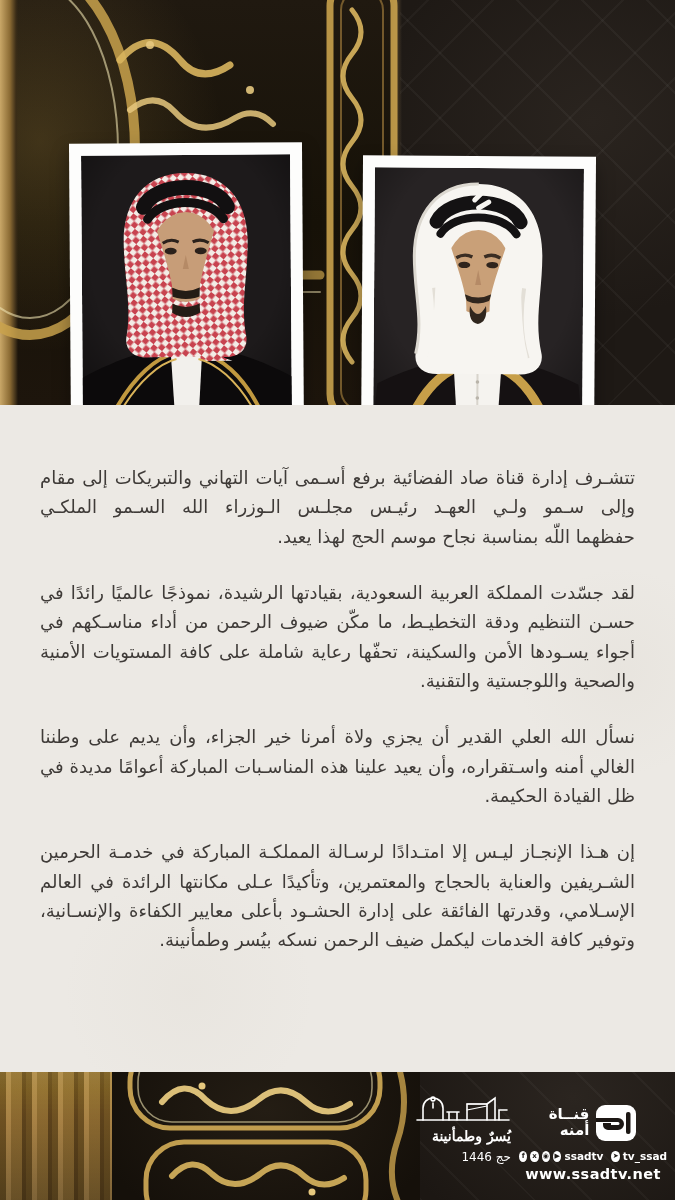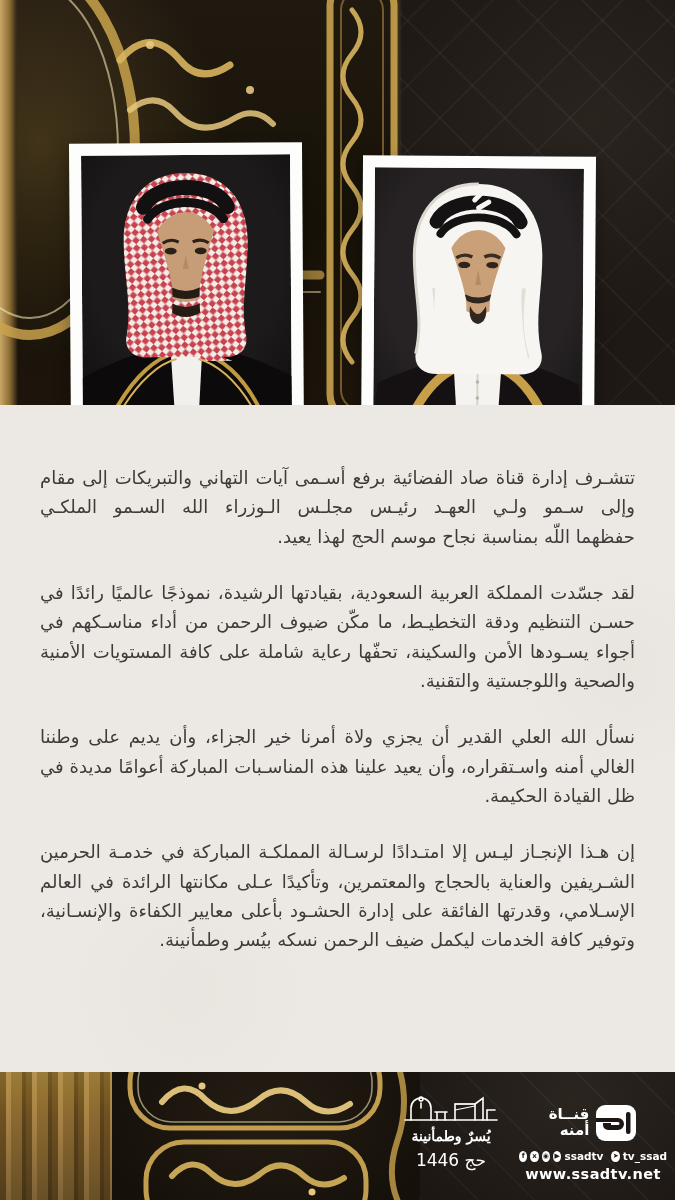--- a/index.html
+++ b/index.html
@@ -55,7 +55,7 @@
       repeating-linear-gradient(45deg,rgba(255,255,255,.03) 0 2px,rgba(0,0,0,0) 2px 40px),
       radial-gradient(ellipse 240px 180px at 60% 20%,#2b2520,#1c1713 80%);
     color:#fff;}
-  .hajj-logo{position:absolute;top:12px;right:172px;width:104px;text-align:center;}
+  .hajj-logo{position:absolute;top:12px;right:164px;width:104px;}
   .hajj-slogan{font-size:14px;font-weight:700;letter-spacing:.5px;margin-top:2px;
     font-family:"DejaVu Serif",serif;}
   .hajj-season{font-size:17px;margin-top:6px;letter-spacing:1px;}

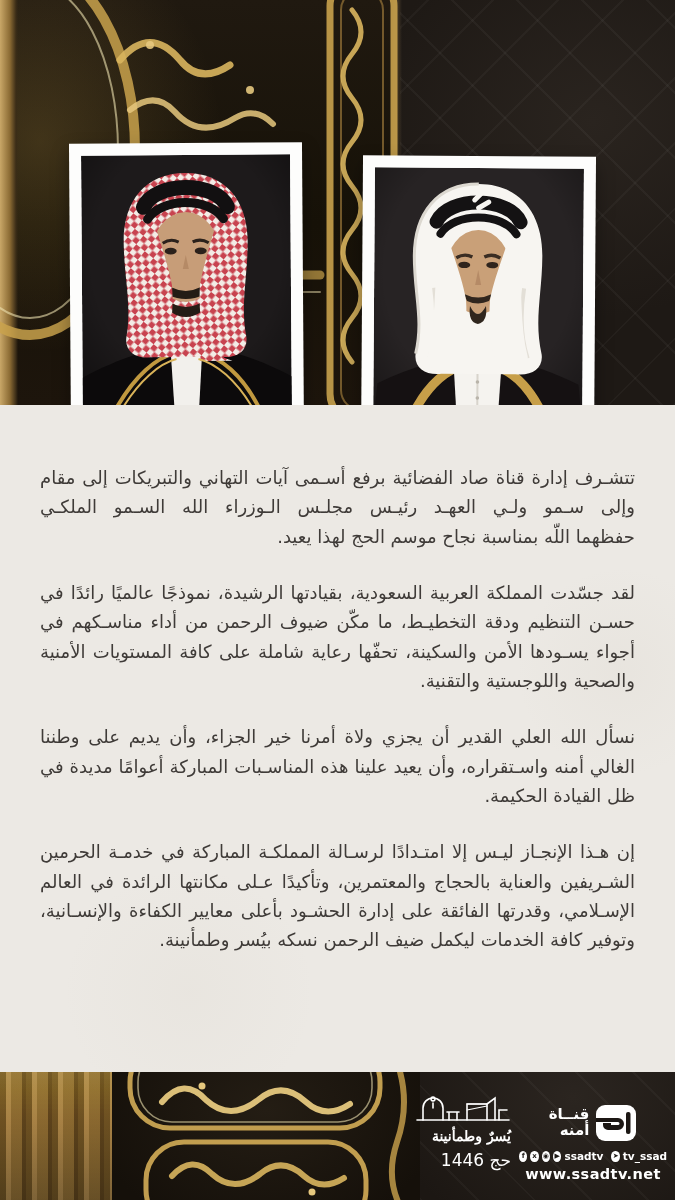--- a/index.html
+++ b/index.html
@@ -58,7 +58,7 @@
   .hajj-logo{position:absolute;top:12px;right:164px;width:104px;}
   .hajj-slogan{font-size:14px;font-weight:700;letter-spacing:.5px;margin-top:2px;
     font-family:"DejaVu Serif",serif;}
-  .hajj-season{font-size:17px;margin-top:6px;letter-spacing:1px;}
+  .hajj-season{font-size:12px;margin-top:6px;letter-spacing:1px;}
   .channel{position:absolute;top:10px;right:8px;width:148px;text-align:center;margin-top:20px;}
   .ch-row{display:flex;flex-direction:row;align-items:center;justify-content:center;gap:6px;direction:ltr;}
   .ch-words{display:flex;flex-direction:column;line-height:1.05;font-weight:700;font-size:15px;text-align:right;}

